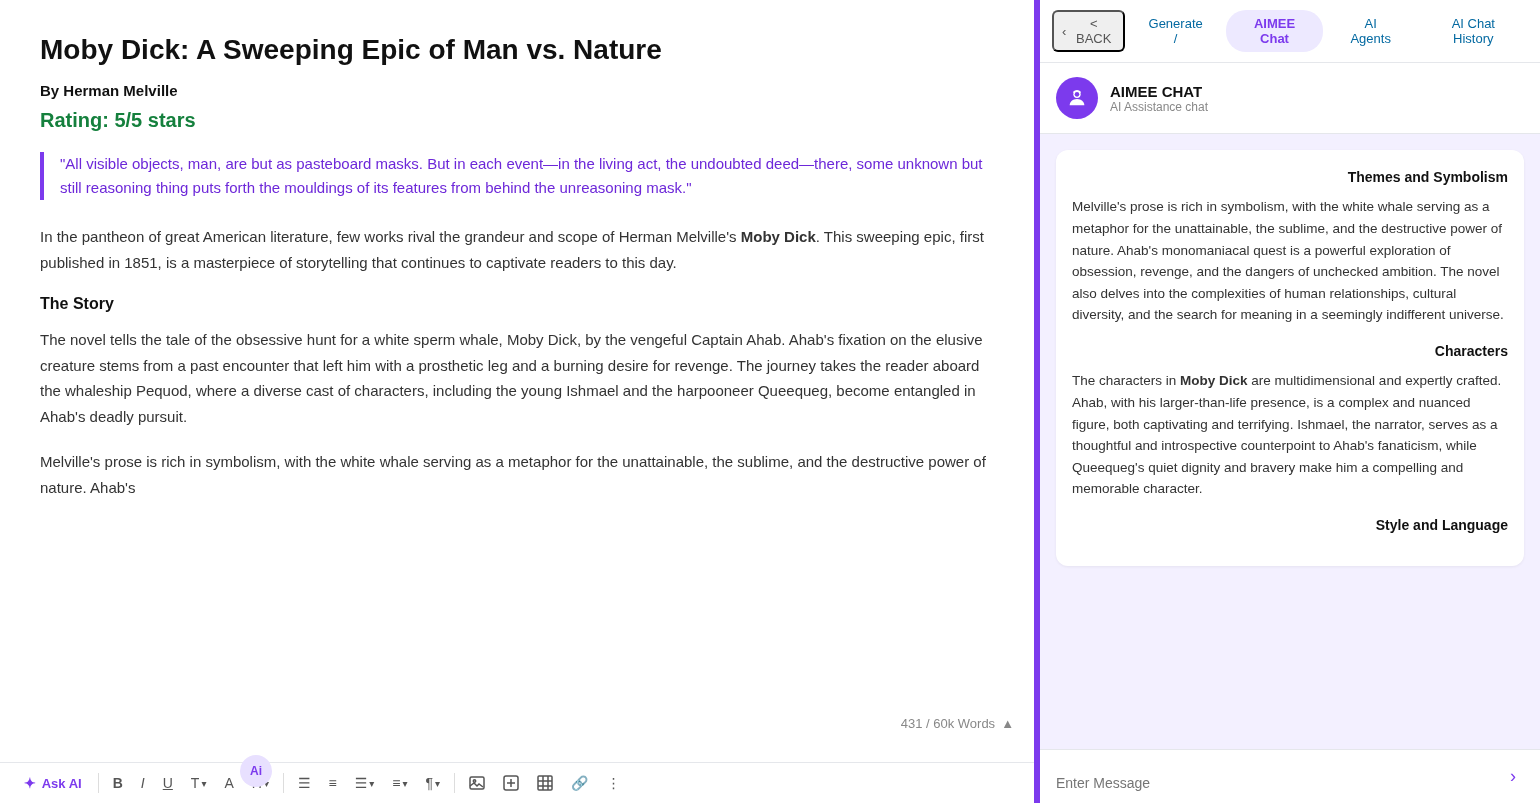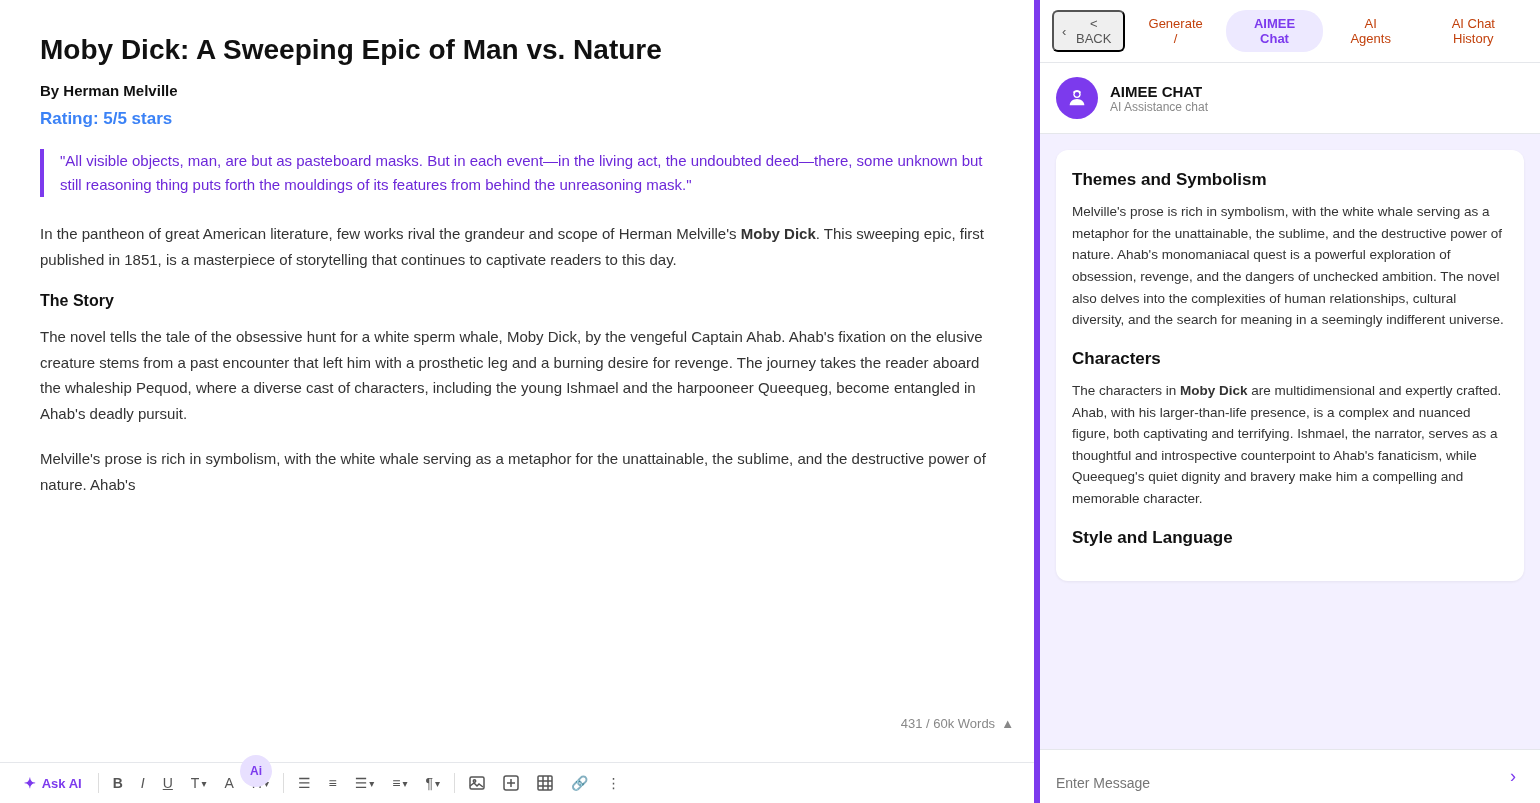--- a/index.html
+++ b/index.html
@@ -118,7 +118,7 @@
       cursor: pointer;
       border: none;
       background: transparent;
-      color: #c2410c;
+      color: #0369a1;
     }
 
     .nav-tab.active {

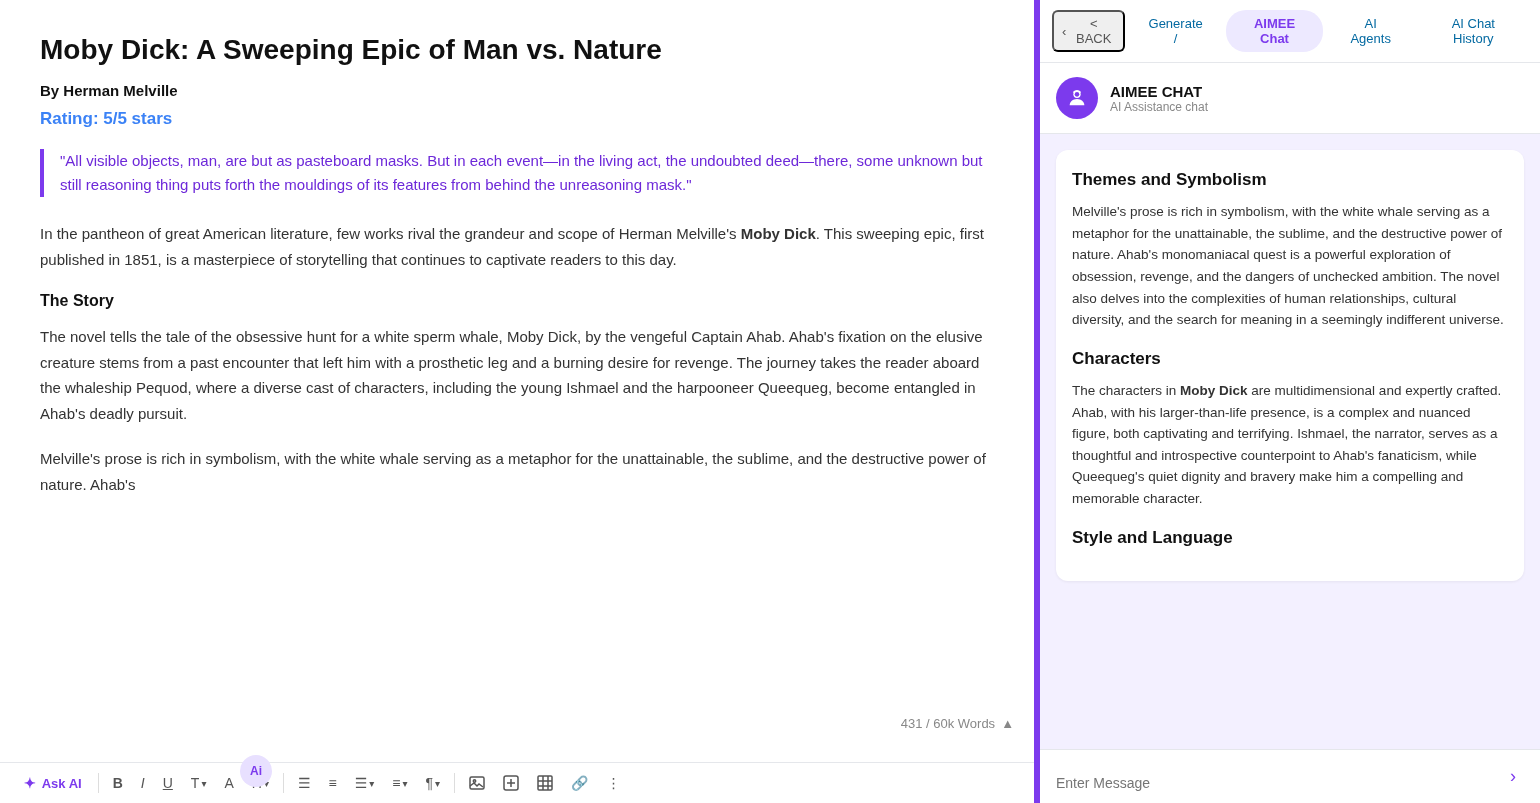--- a/index.html
+++ b/index.html
@@ -36,9 +36,9 @@
     }
 
     .article-rating {
-      font-size: 17px;
-      font-weight: 700;
-      color: #3b82f6;
+      font-size: 20px;
+      font-weight: 700;
+      color: #15803d;
       margin-bottom: 20px;
     }
 

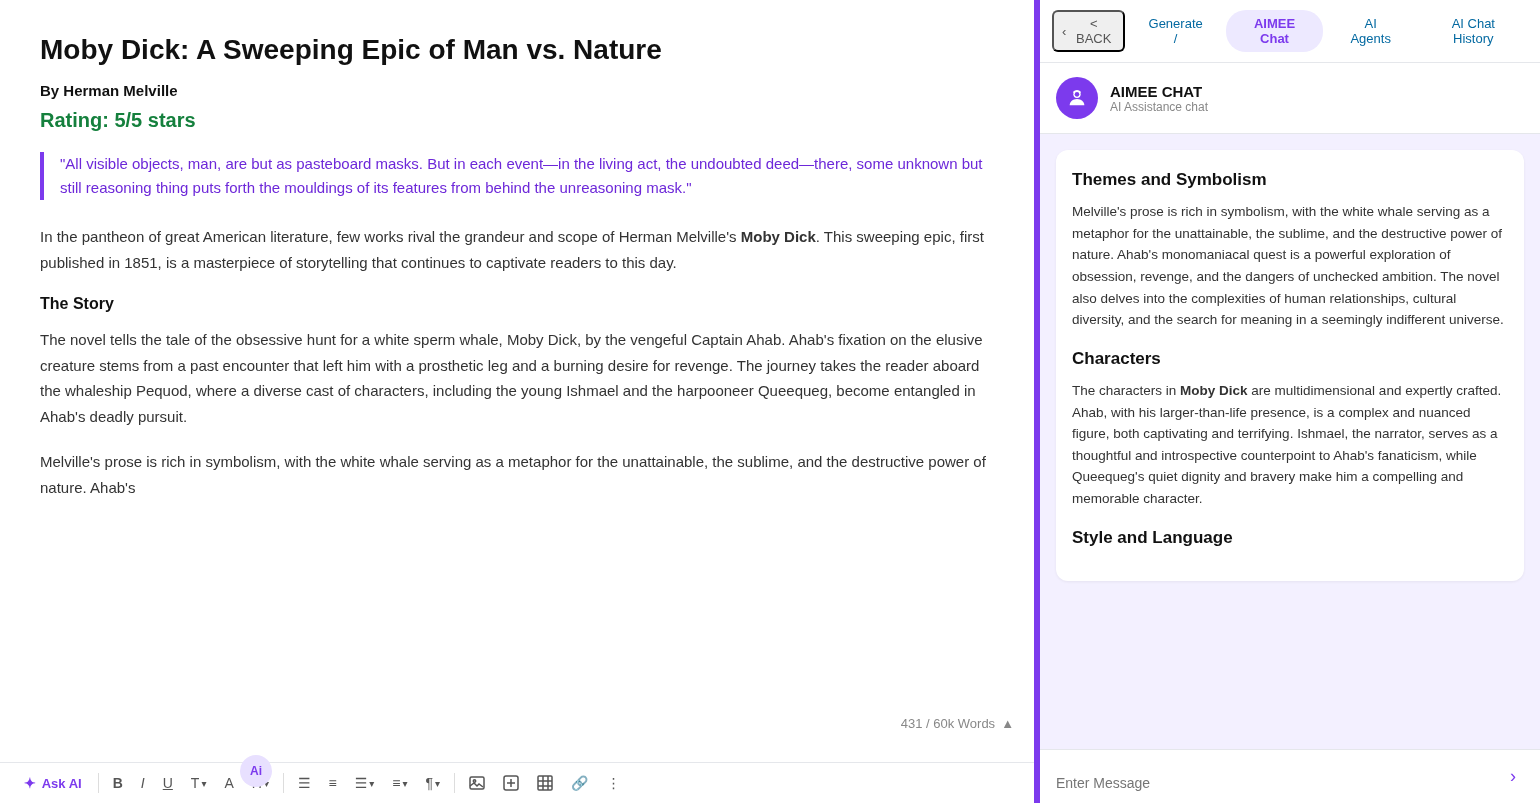--- a/index.html
+++ b/index.html
@@ -180,7 +180,8 @@
       font-weight: 700;
       color: #111;
       margin-bottom: 8px;
-      font-size: 17px;
+      font-size: 14px;
+      text-align: right;
     }
 
     .ai-message p {

